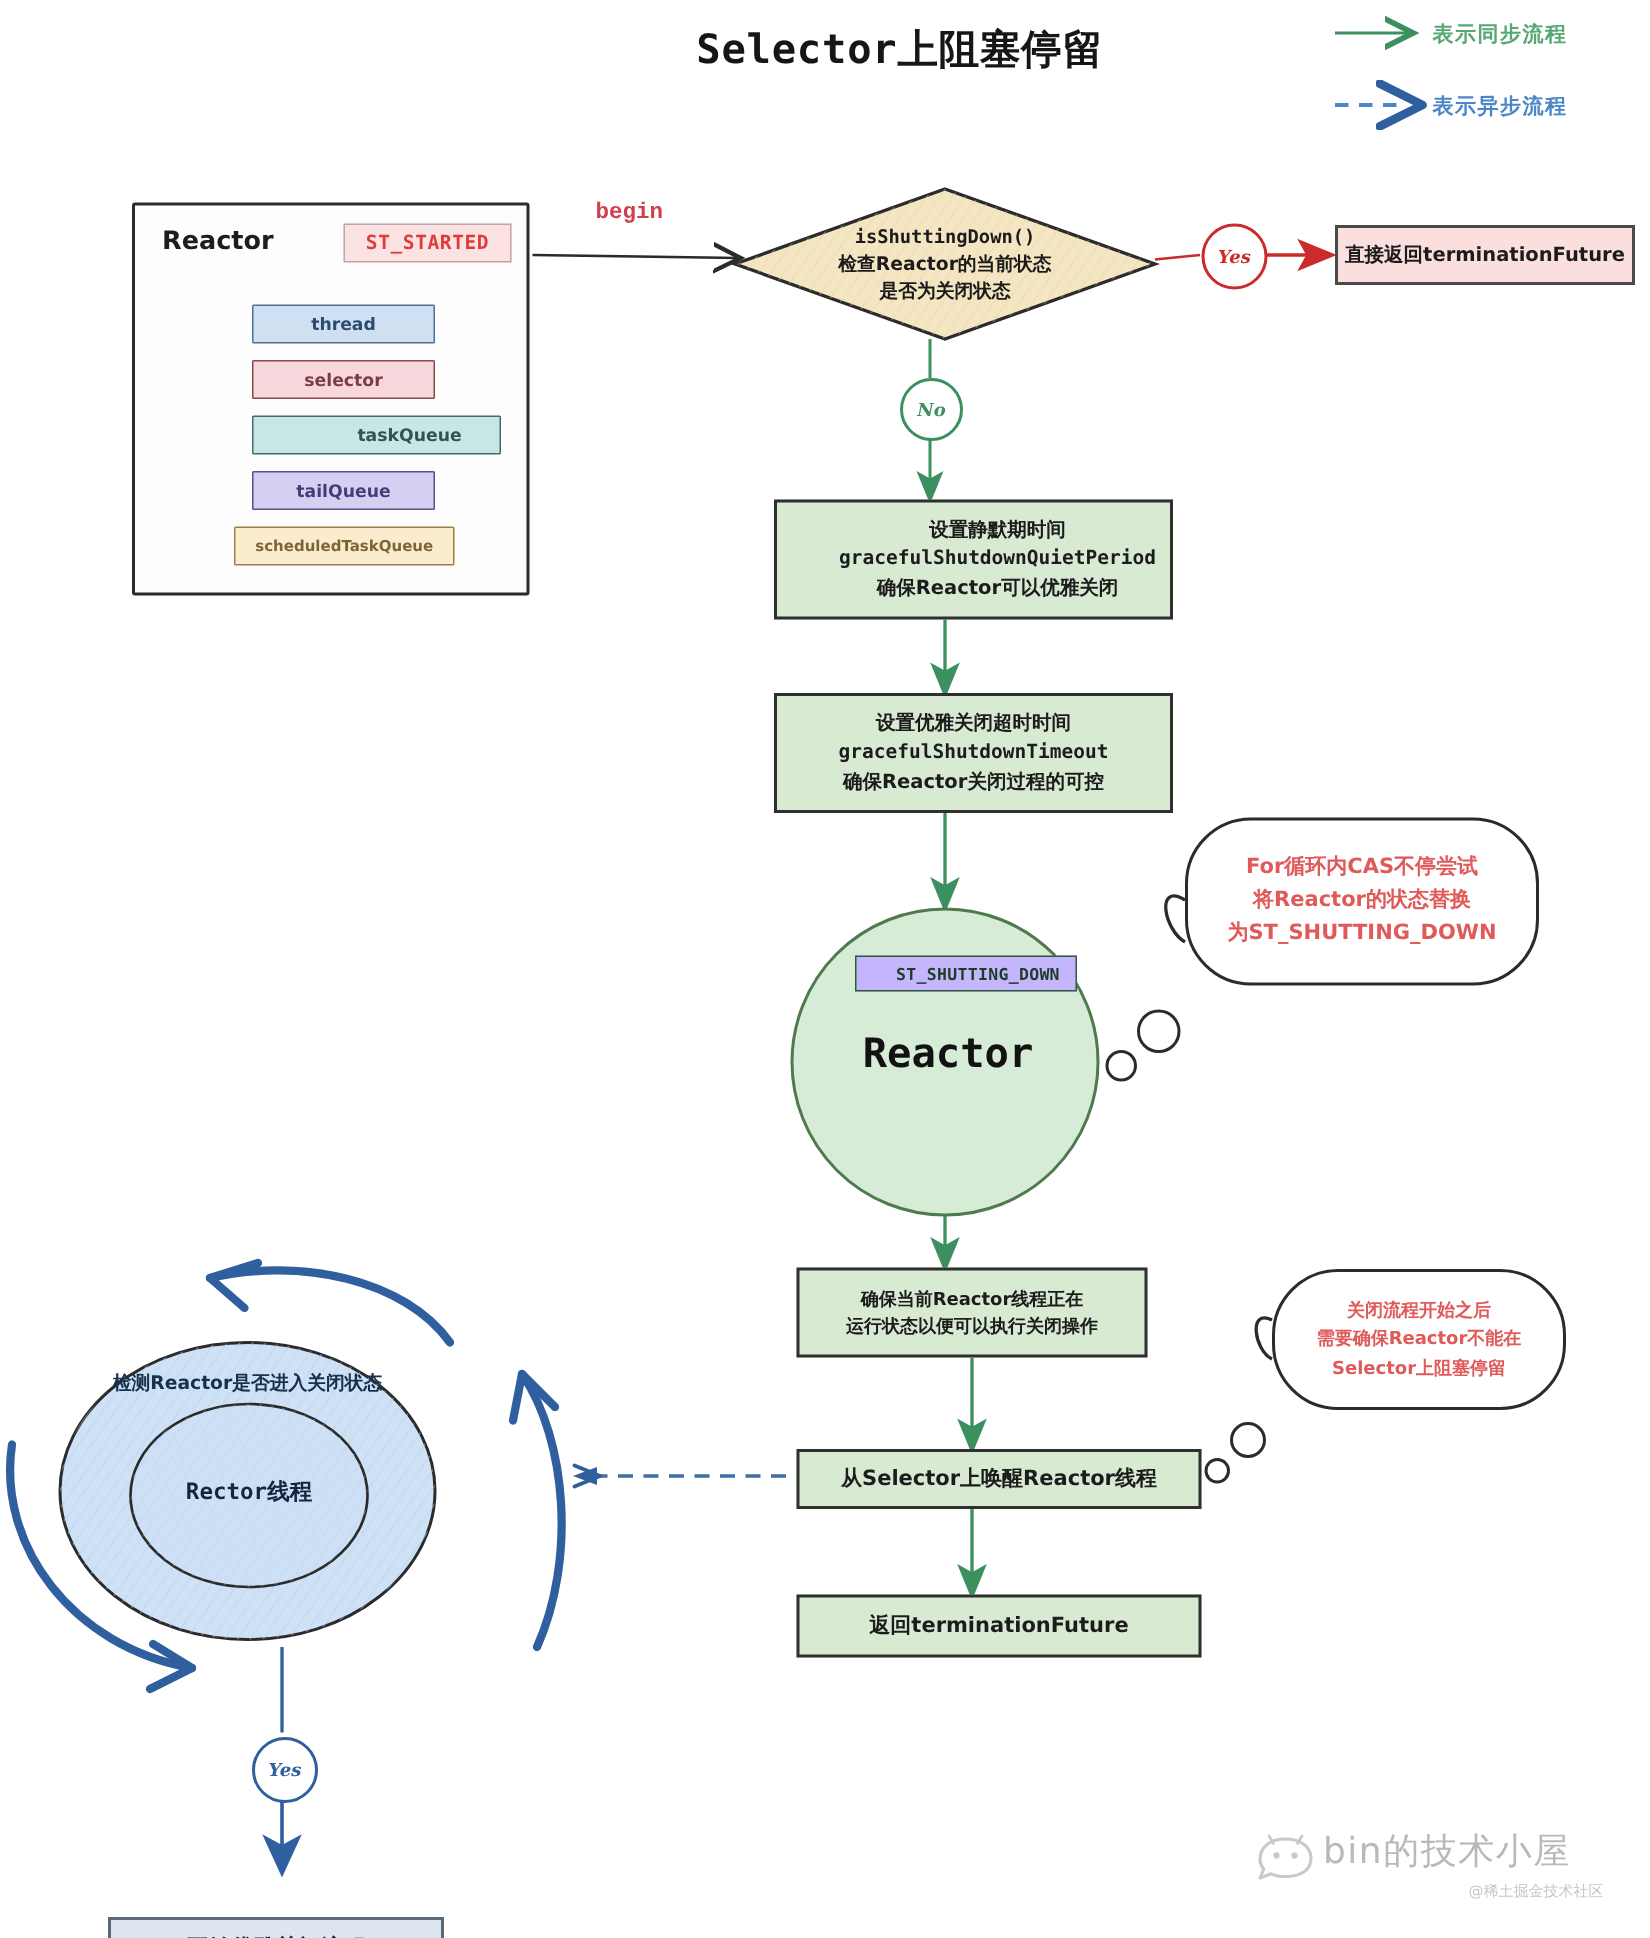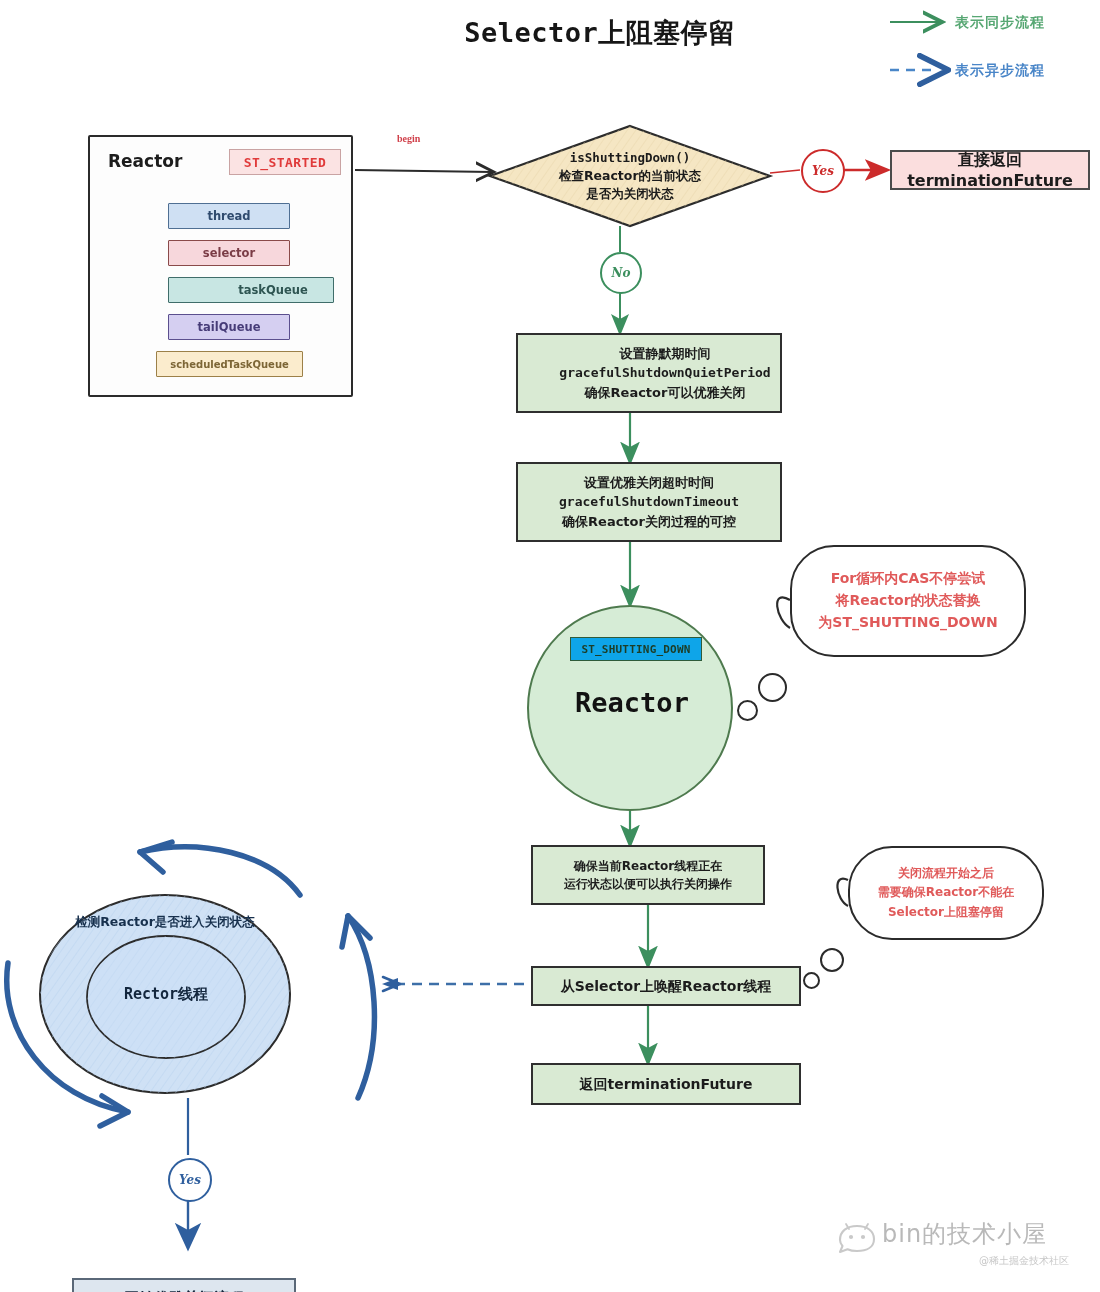--- a/index.html
+++ b/index.html
@@ -72,8 +72,8 @@
 
   
   #begin-label{
-    position:absolute;left:397px;top:133px;font-size:10px;color:#d0404a;font-weight:700;
-    font-family:Liberation Serif, serif;
+    position:absolute;left:397px;top:133px;font-size:15px;color:#d0404a;font-weight:700;
+    font-family:Liberation Mono, monospace;
   }
   .yesno-circle{
     position:absolute;display:flex;align-items:center;justify-content:center;

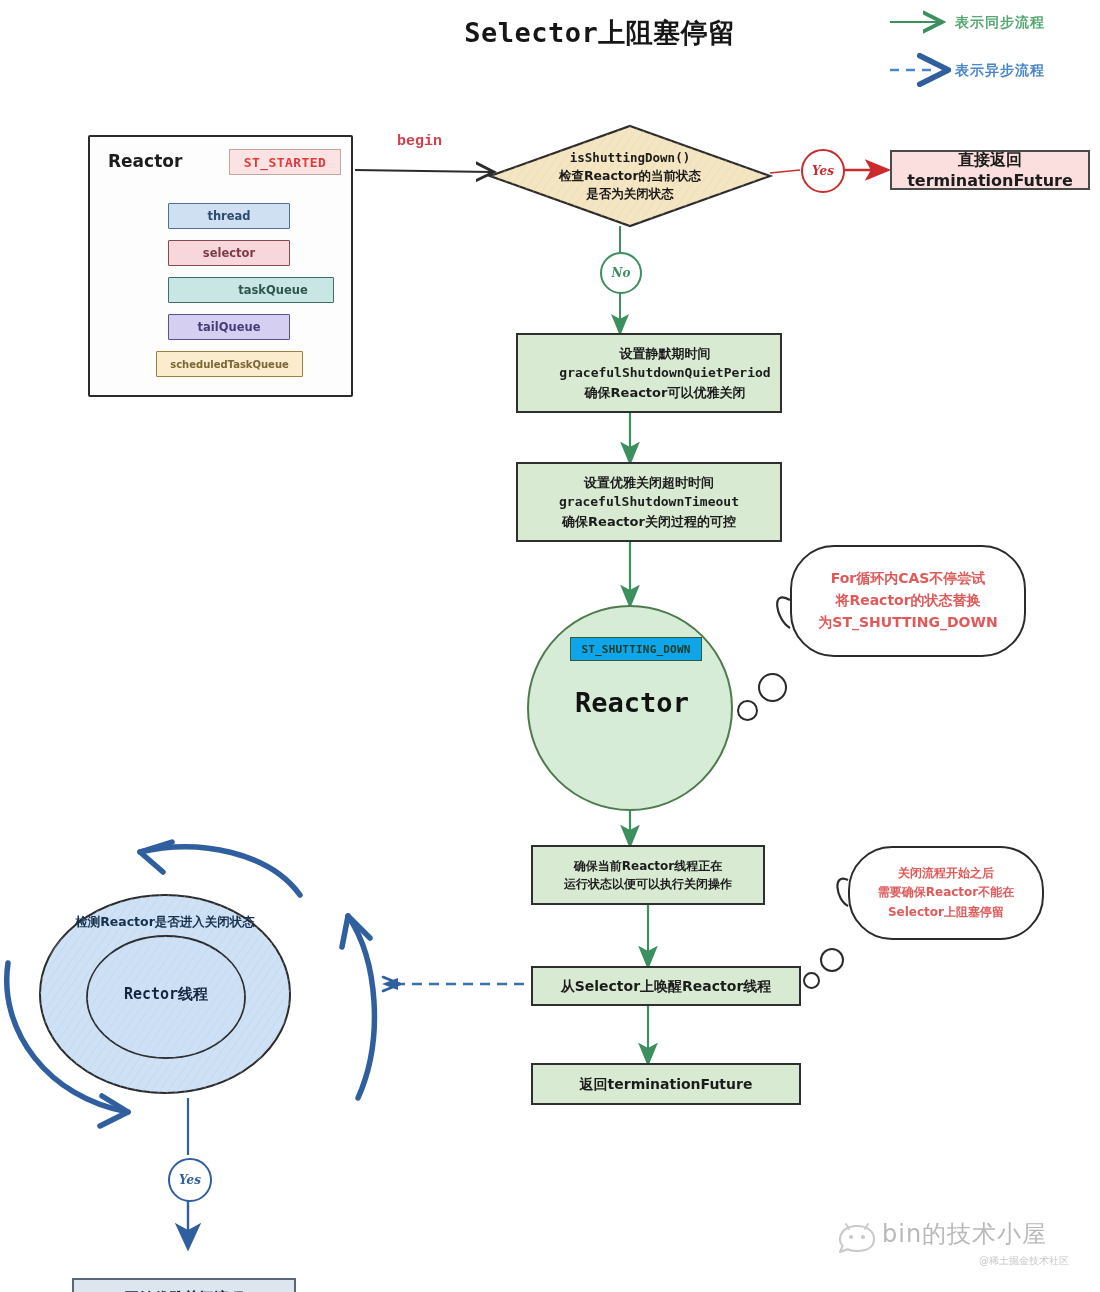--- a/index.html
+++ b/index.html
@@ -103,7 +103,7 @@
   #terminate-future-box{
     left:890px;top:150px;width:200px;height:40px;
     border:2px solid #4a4a4a;background:#fbdede;color:#1c1c1c;
-    font-size:16px;font-weight:600;
+    font-size:13px;font-weight:600;
     font-family:"DejaVu Sans Mono","Liberation Mono",monospace;
   }
   #terminate-future-box .cjk{font-family:"DejaVu Sans","Liberation Sans",sans-serif;}

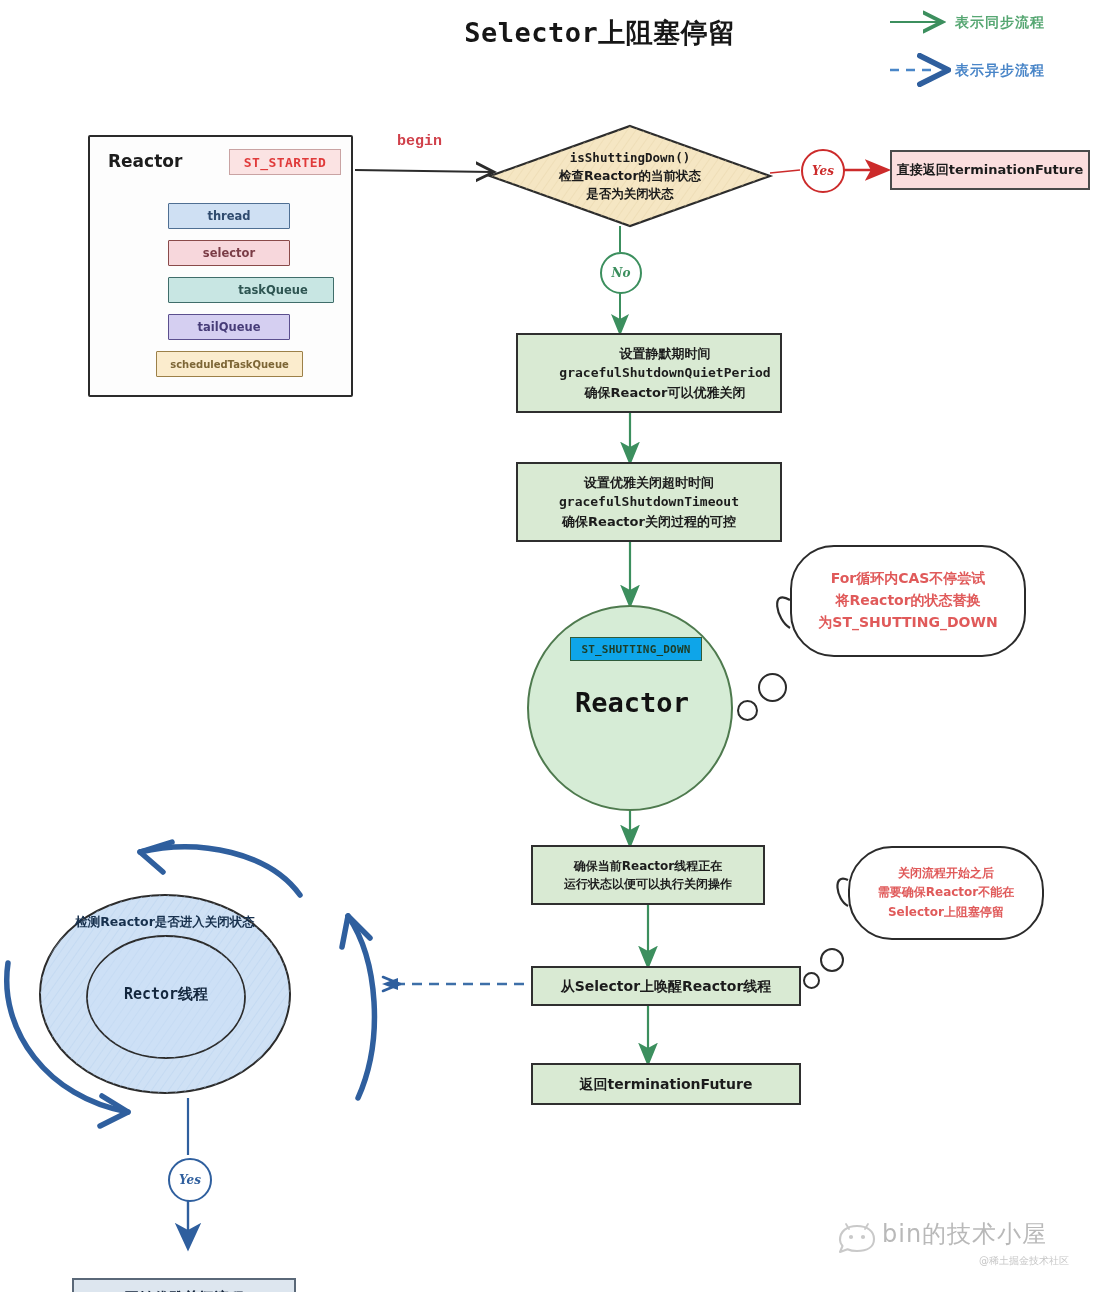--- a/index.html
+++ b/index.html
@@ -116,10 +116,11 @@
   }
   #st-shutting-down-badge{
     position:absolute;left:41px;top:30px;width:130px;height:22px;
-    border:1.8px solid #2f5b3a;background:#0ea5e9;color:#1d3d26;
+    border:1.8px solid #2f5b3a;background:#c4b5fd;color:#1d3d26;
     display:flex;align-items:center;justify-content:center;
     font-size:11px;font-weight:700;letter-spacing:.2px;
     font-family:"DejaVu Sans Mono","Liberation Mono",monospace;
+    padding-left:16px;
   }
   #reactor-state-label{
     position:absolute;left:0;top:80px;width:206px;text-align:center;

